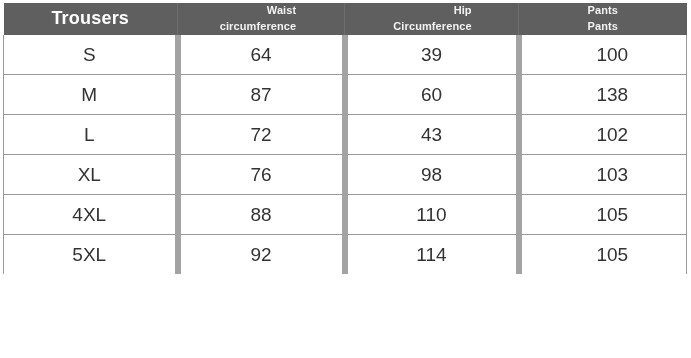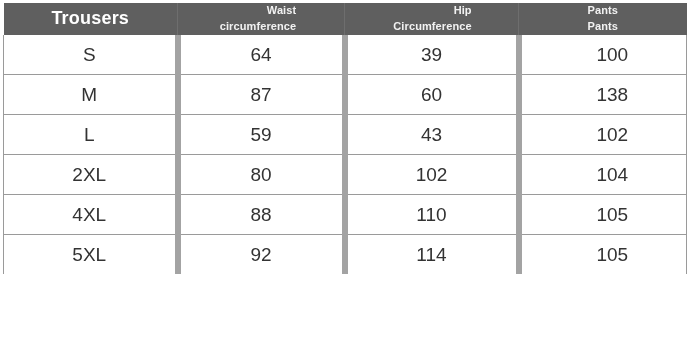--- a/index.html
+++ b/index.html
@@ -162,7 +162,7 @@
         </tr>
         <tr>
           <td>L</td>
-          <td>59</td>
+          <td>72</td>
           <td>43</td>
           <td>102</td>
         </tr>

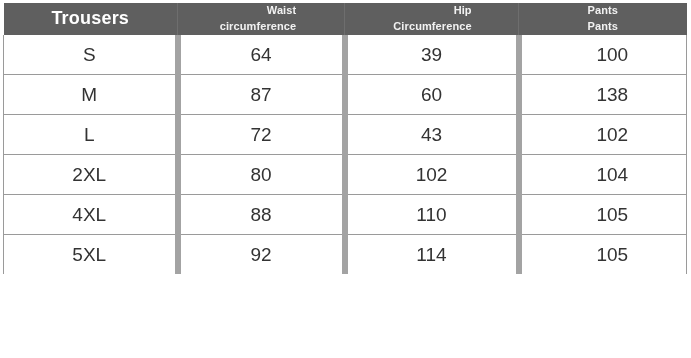--- a/index.html
+++ b/index.html
@@ -167,6 +167,12 @@
           <td>102</td>
         </tr>
         <tr>
+          <td>XL</td>
+          <td>76</td>
+          <td>98</td>
+          <td>103</td>
+        </tr>
+        <tr>
           <td>2XL</td>
           <td>80</td>
           <td>102</td>

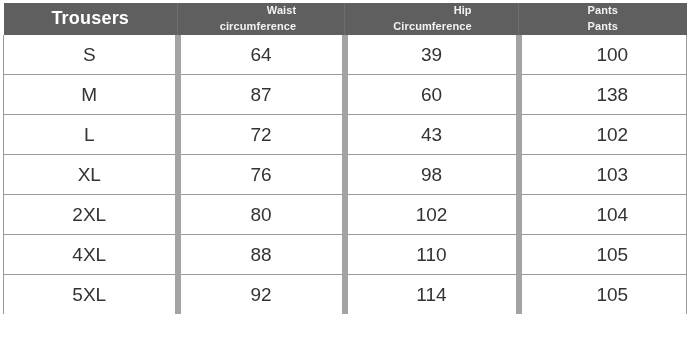--- a/index.html
+++ b/index.html
@@ -173,12 +173,6 @@
           <td>103</td>
         </tr>
         <tr>
-          <td>2XL</td>
-          <td>80</td>
-          <td>102</td>
-          <td>104</td>
-        </tr>
-        <tr>
           <td>4XL</td>
           <td>88</td>
           <td>110</td>

